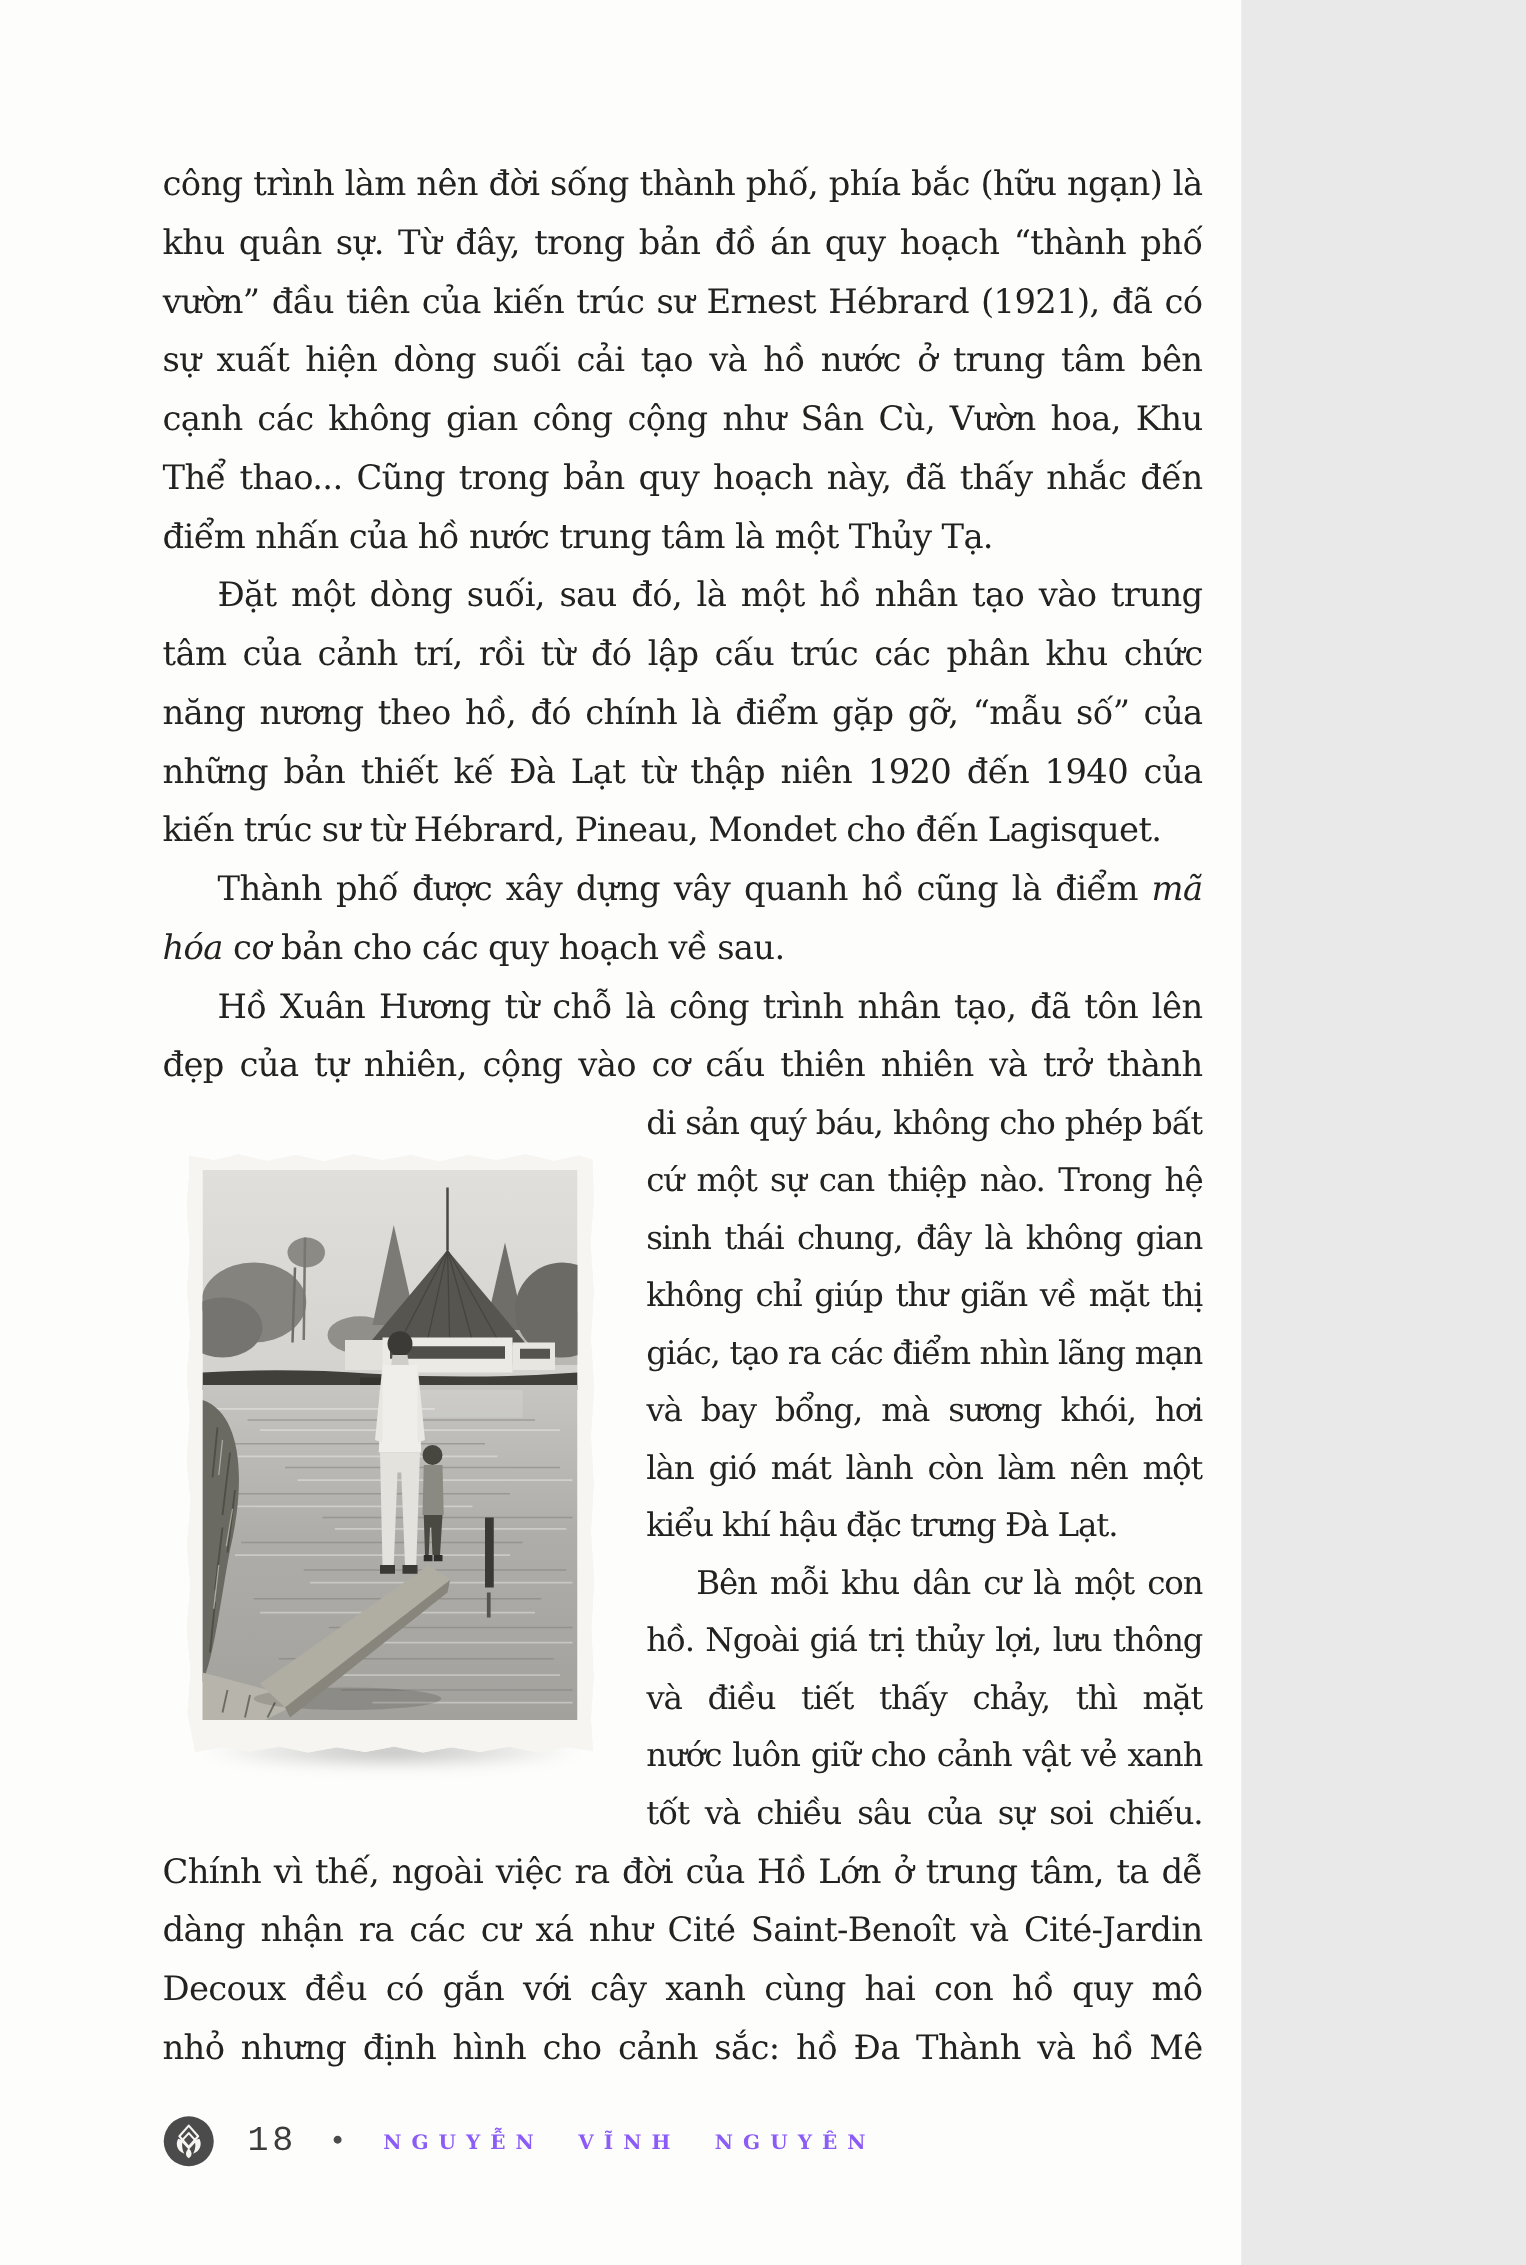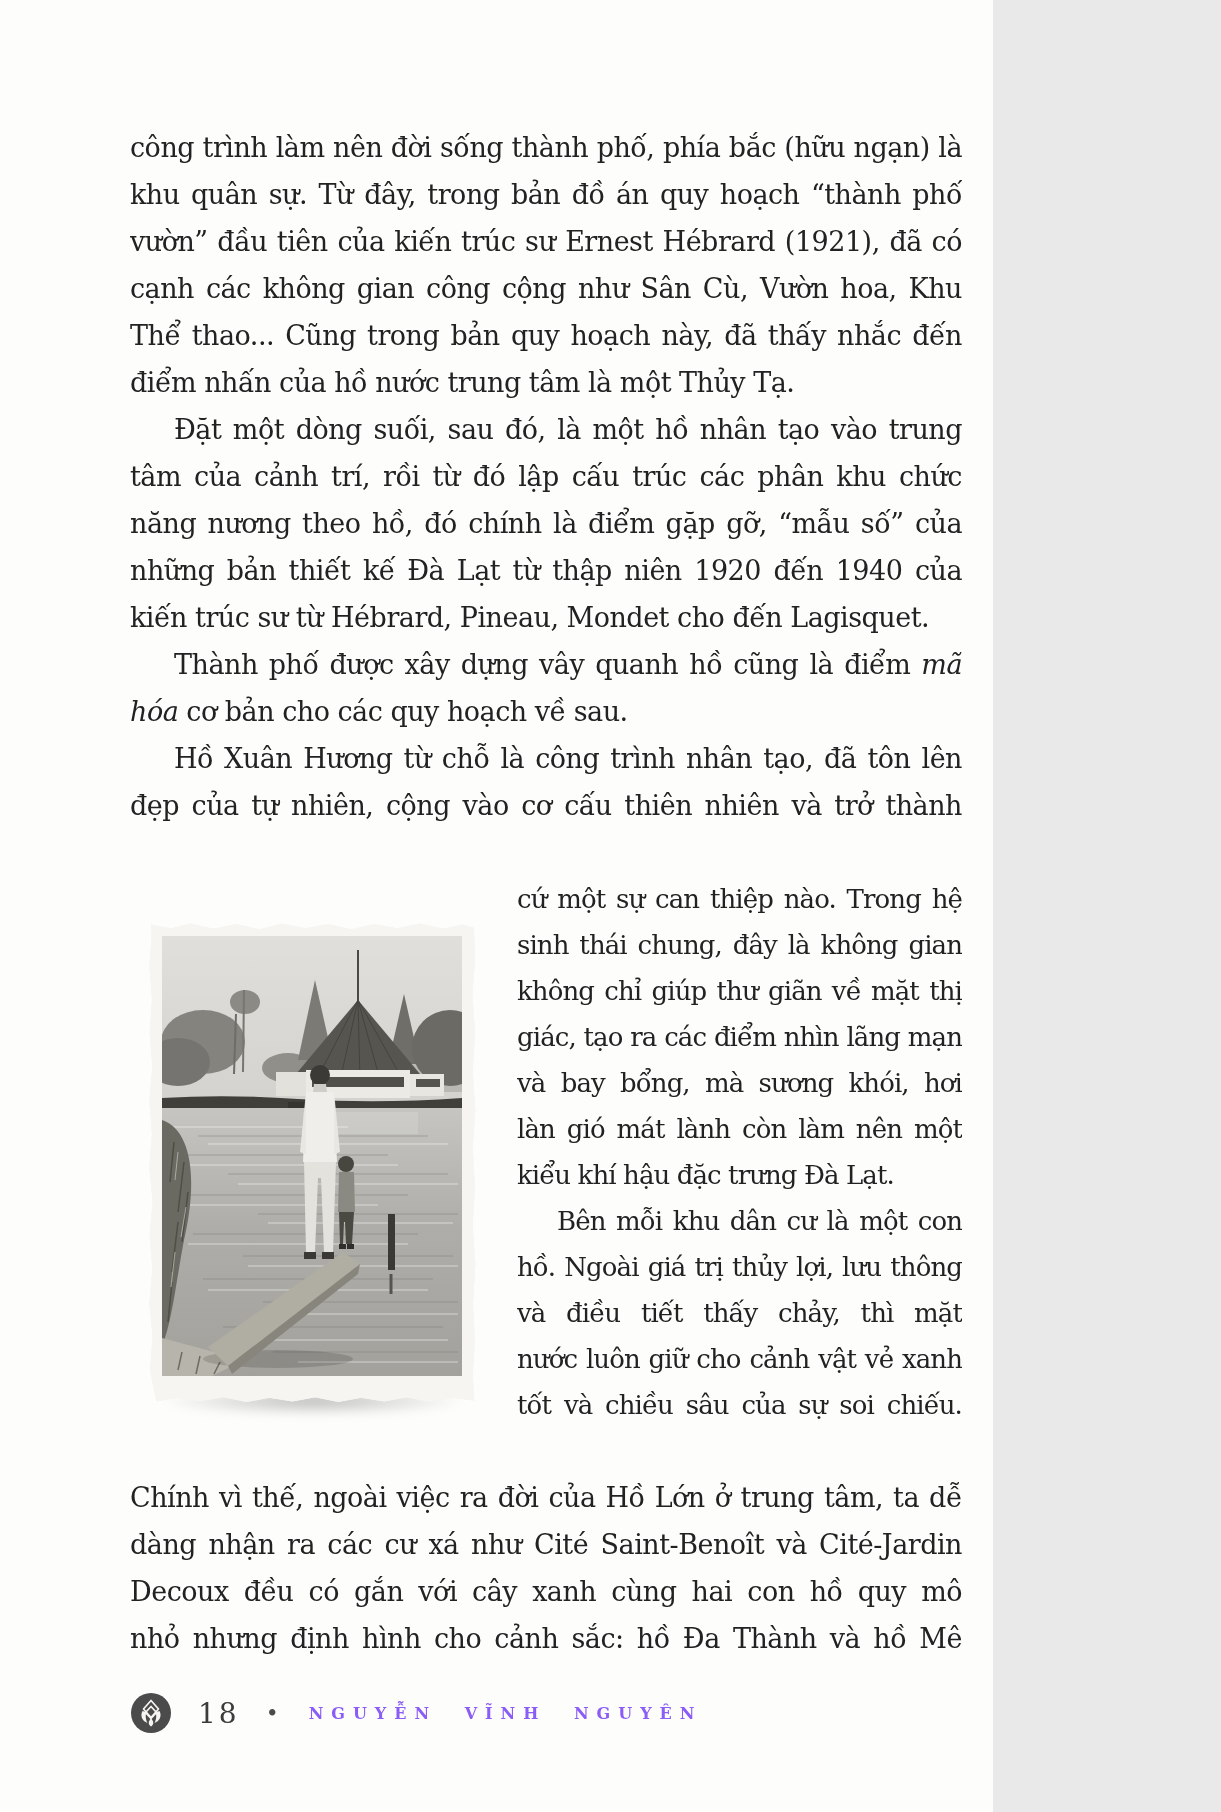--- a/index.html
+++ b/index.html
@@ -71,6 +71,7 @@
       <div class="tline">công trình làm nên đời sống thành phố, phía bắc (hữu ngạn) là</div>
       <div class="tline">khu quân sự. Từ đây, trong bản đồ án quy hoạch “thành phố</div>
       <div class="tline">vườn” đầu tiên của kiến trúc sư Ernest Hébrard (1921), đã có</div>
+      <div class="tline">sự xuất hiện dòng suối cải tạo và hồ nước ở trung tâm bên</div>
       <div class="tline">cạnh các không gian công cộng như Sân Cù, Vườn hoa, Khu</div>
       <div class="tline">Thể thao... Cũng trong bản quy hoạch này, đã thấy nhắc đến</div>
       <div class="tline last">điểm nhấn của hồ nước trung tâm là một Thủy Tạ.</div>

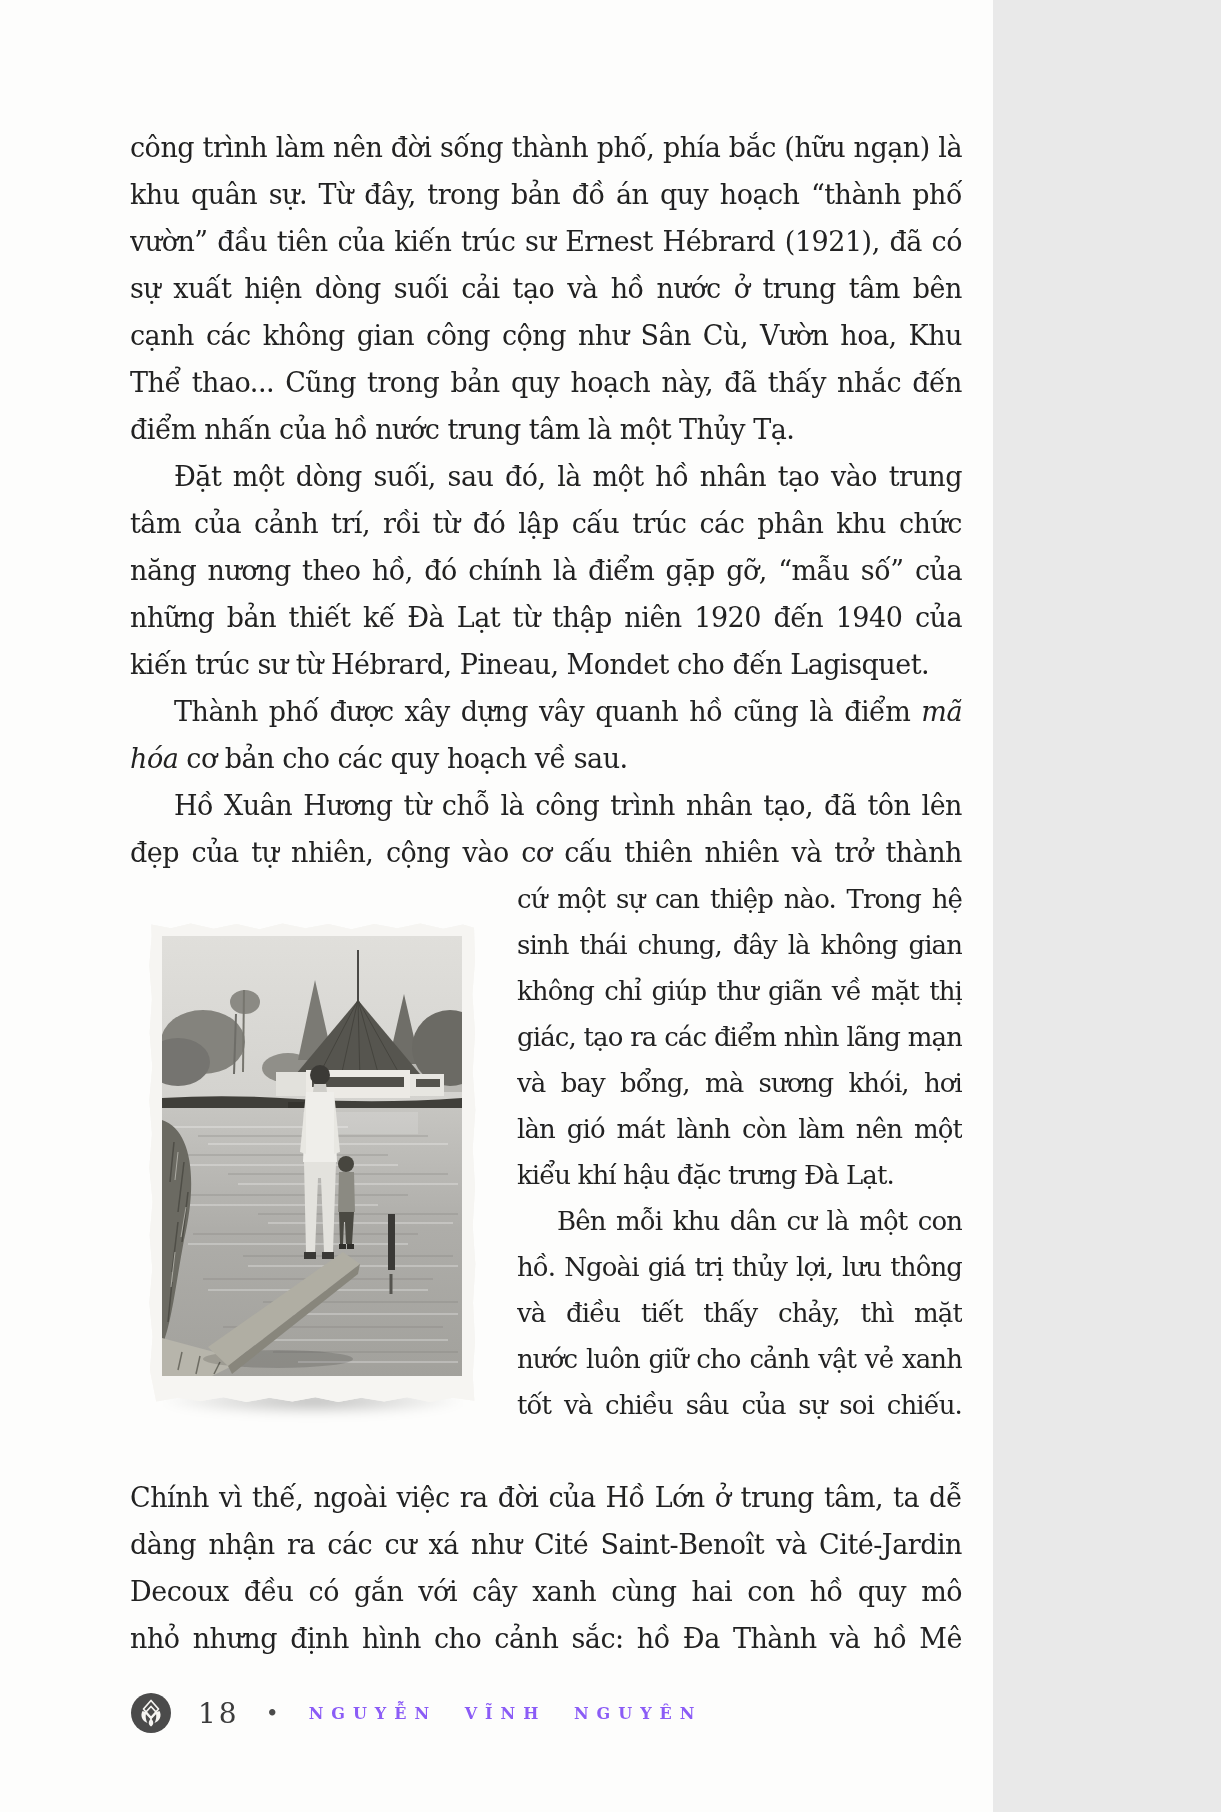--- a/index.html
+++ b/index.html
@@ -214,6 +214,7 @@
   </div>
 
   <div class="tblock tb-col">
+      <div class="tline">di sản quý báu, không cho phép bất</div>
       <div class="tline">cứ một sự can thiệp nào. Trong hệ</div>
       <div class="tline">sinh thái chung, đây là không gian</div>
       <div class="tline">không chỉ giúp thư giãn về mặt thị</div>

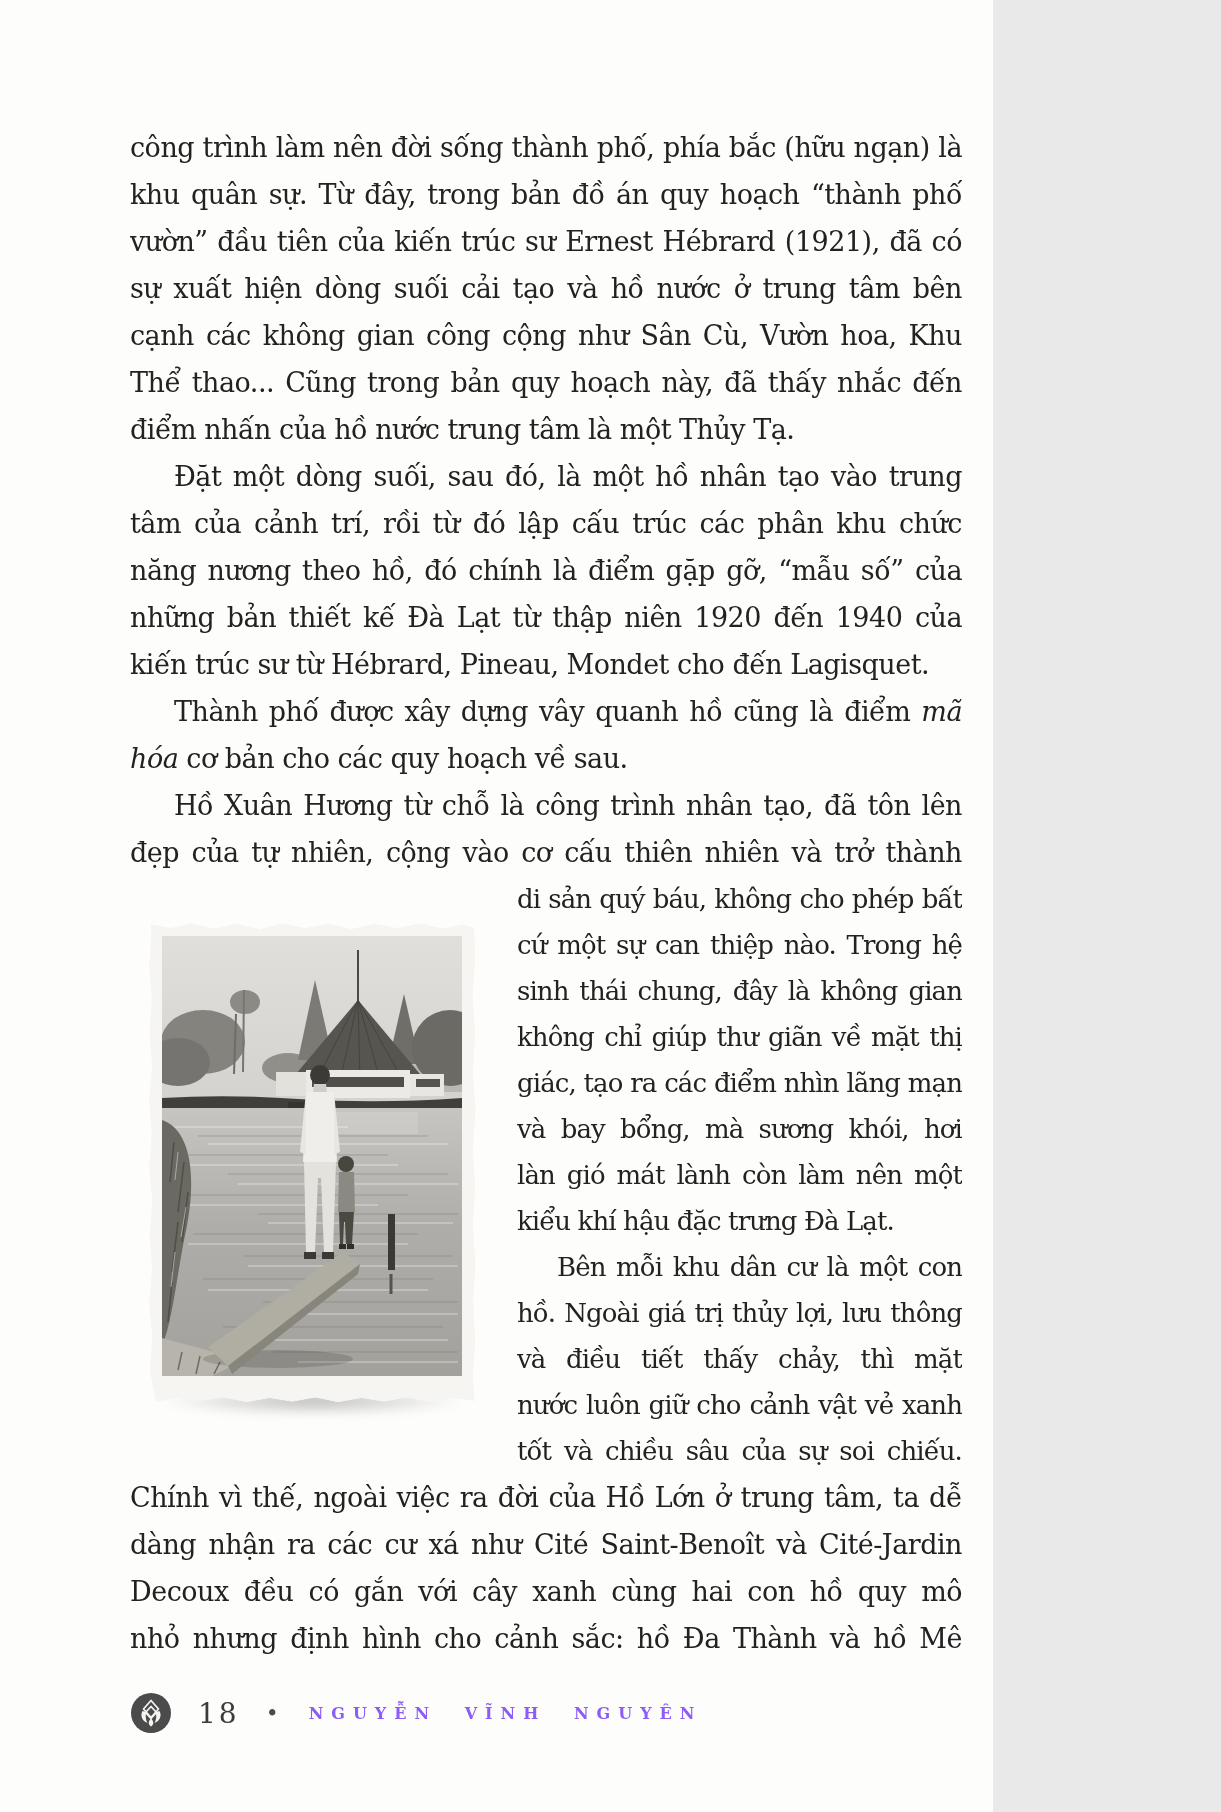--- a/index.html
+++ b/index.html
@@ -54,7 +54,7 @@
   }
   .logo{width:42px;height:42px;flex:0 0 auto;}
   .pagenum{
-    margin-left:26px;font-size:28px;letter-spacing:3px;color:#3c3c3c;
+    margin-left:26px;font-size:28px;letter-spacing:3px;color:#3c3c3c;font-family:Liberation Mono, monospace;
   }
   .sep-dot{margin-left:26px;font-size:22px;color:#4b4b4b;}
   .author{

